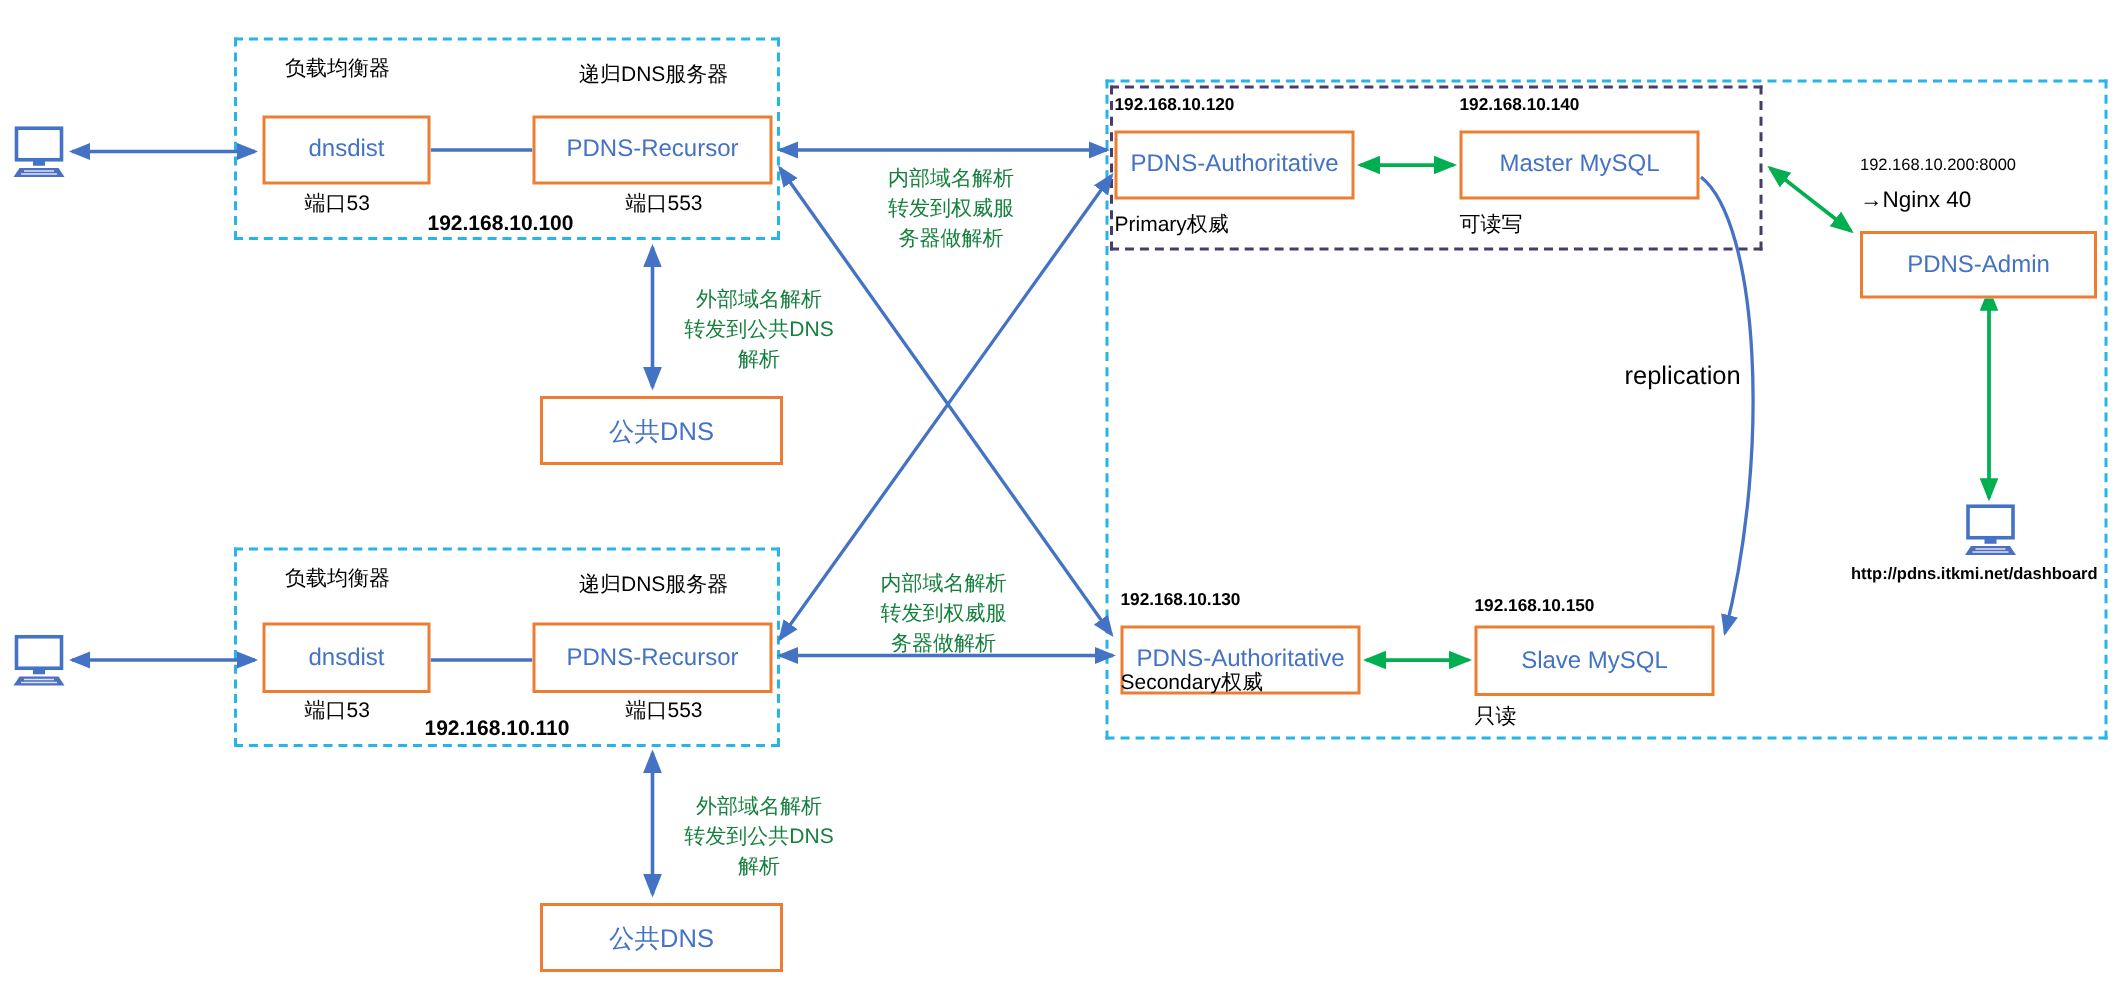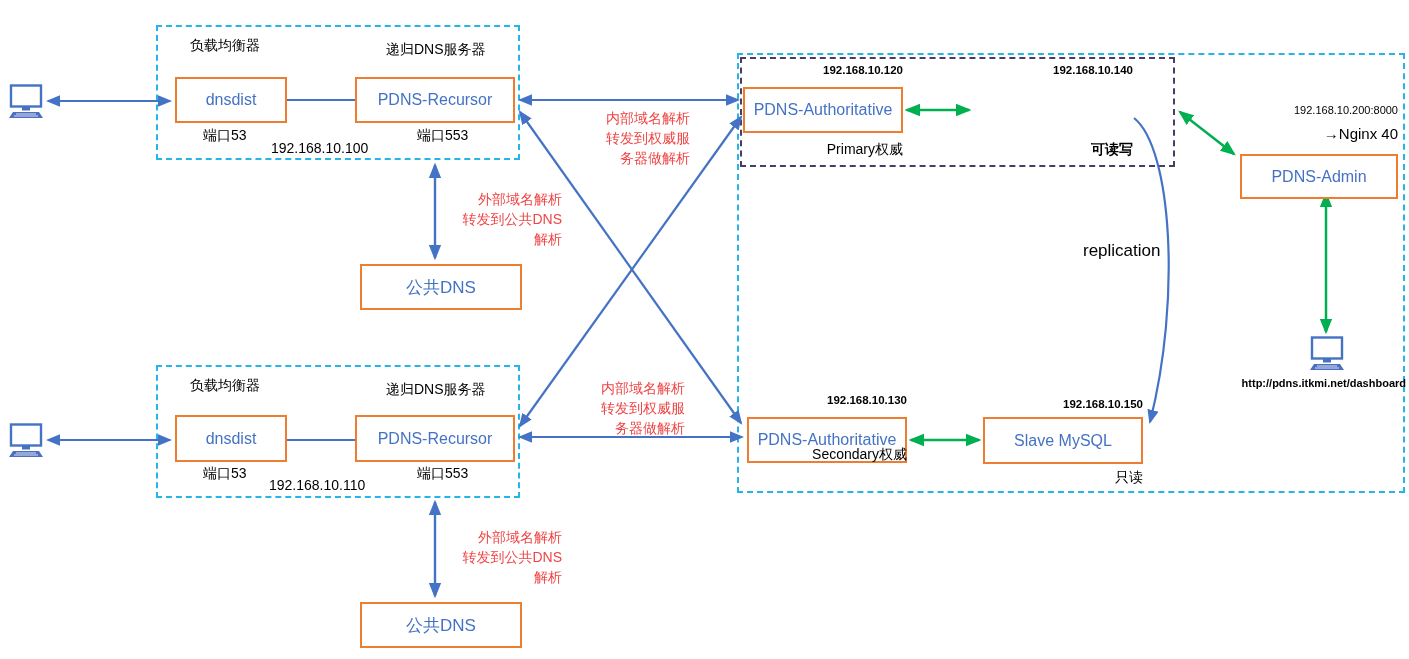--- a/index.html
+++ b/index.html
@@ -16,7 +16,7 @@
   .cyan-dash{border:2px dashed #27B4E8;}
   .purple-dash{border:2px dashed #4A3C66;}
   .lbl{position:absolute;font-size:14px;color:#000000;white-space:nowrap;}
-  .center{text-align:right;}
+  .center{text-align:left;}
   .ip-small{font-size:11.5px;font-weight:bold;}
   .note{position:absolute;font-size:14px;color:#ef4444;text-align:right;line-height:1.42;}
   .note span{display:block;}

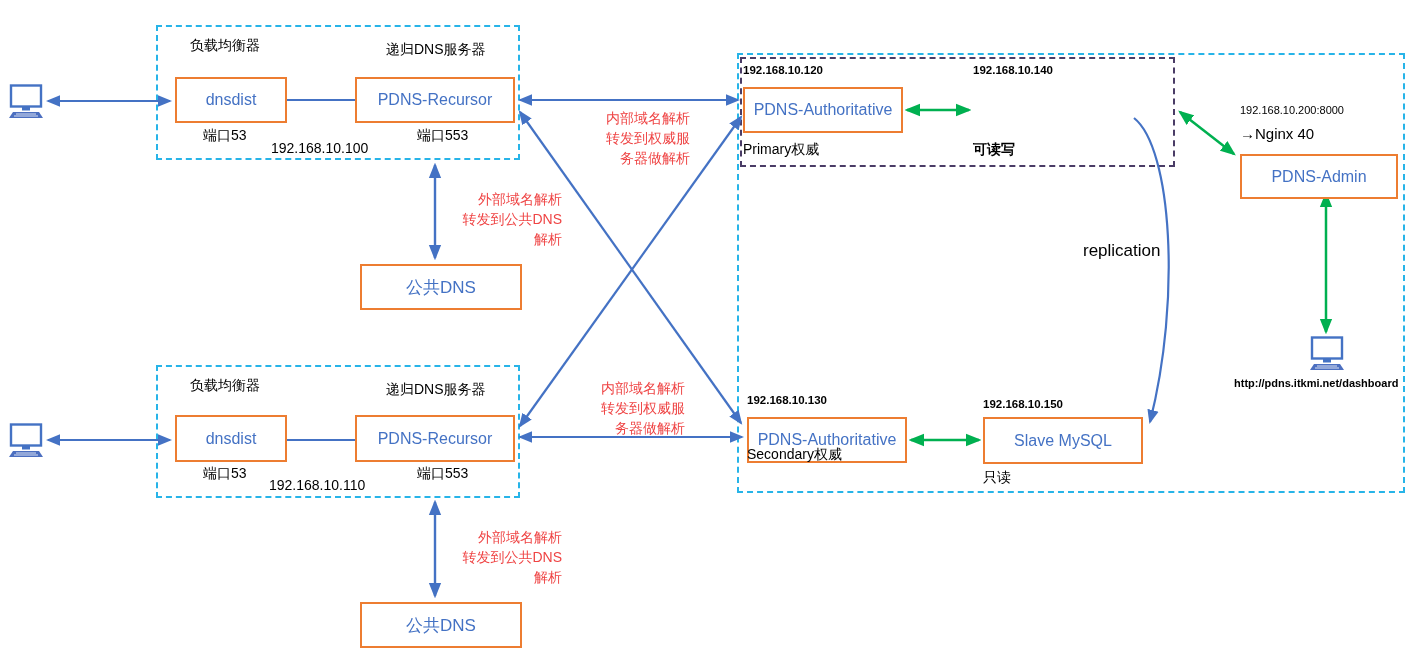--- a/index.html
+++ b/index.html
@@ -18,7 +18,7 @@
   .lbl{position:absolute;font-size:14px;color:#000000;white-space:nowrap;}
   .center{text-align:left;}
   .ip-small{font-size:11.5px;font-weight:bold;}
-  .note{position:absolute;font-size:14px;color:#ef4444;text-align:right;line-height:1.42;}
+  .note{position:absolute;font-size:14px;color:#15803d;text-align:center;line-height:1.42;}
   .note span{display:block;}
   .url{font-size:11px;font-weight:bold;}
   .comp{position:absolute;}

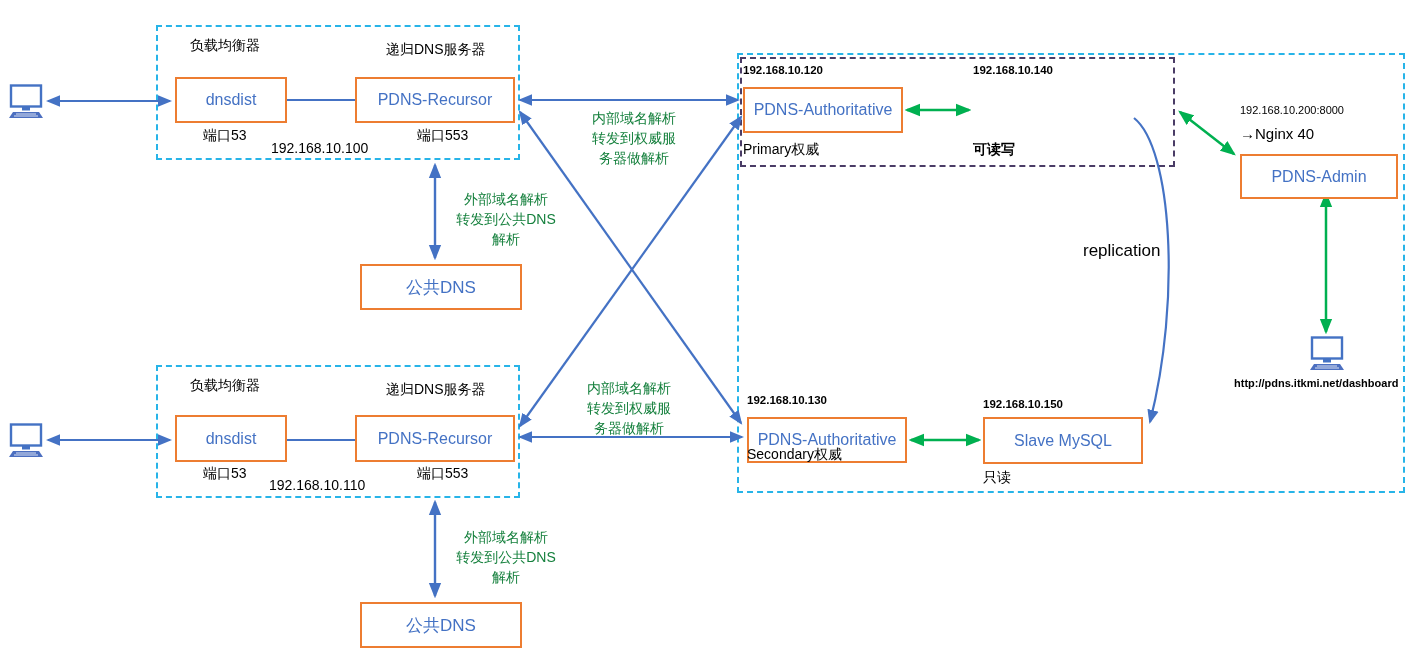--- a/index.html
+++ b/index.html
@@ -134,6 +134,7 @@
   <div class="lbl ip-small center" style="left:743px;top:64px;width:160px;">192.168.10.120</div>
   <div class="lbl ip-small center" style="left:973px;top:64px;width:160px;">192.168.10.140</div>
   <div class="node" style="left:743px;top:87px;width:160px;height:46px;">PDNS-Authoritative</div>
+  <div class="node" style="left:973px;top:87px;width:160px;height:46px;">Master MySQL</div>
   <div class="lbl center" style="left:743px;top:141px;width:160px;">Primary权威</div>
   <div class="lbl center" style="left:973px;top:141px;width:160px;font-weight:bold;">可读写</div>
 

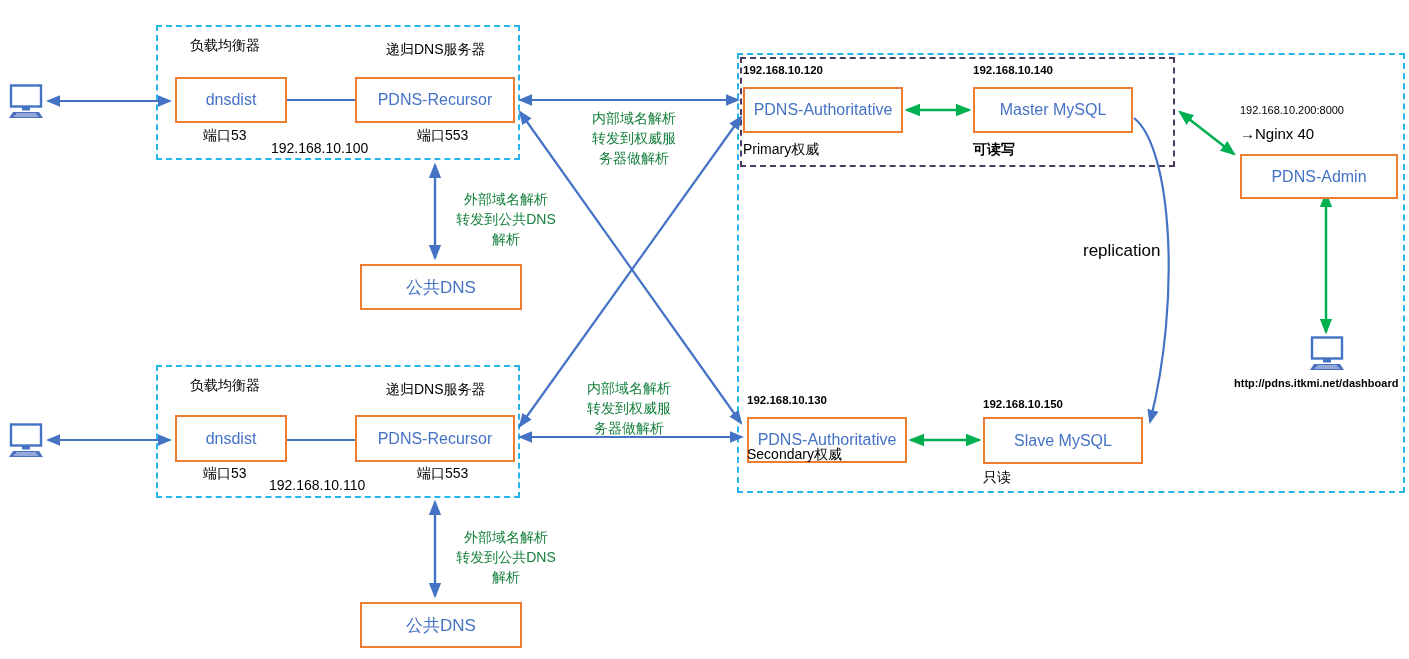--- a/index.html
+++ b/index.html
@@ -95,7 +95,7 @@
   <div class="node" style="left:175px;top:77px;width:112px;height:46px;">dnsdist</div>
   <div class="node" style="left:355px;top:77px;width:160px;height:46px;">PDNS-Recursor</div>
   <div class="lbl" style="left:203px;top:127px;">端口53</div>
-  <div class="lbl" style="left:271px;top:140px;">192.168.10.100</div>
+  <div class="lbl" style="left:285px;top:140px;font-weight:bold;">192.168.10.100</div>
   <div class="lbl" style="left:417px;top:127px;">端口553</div>
 
   <div class="note" style="left:450px;top:190px;width:112px;">

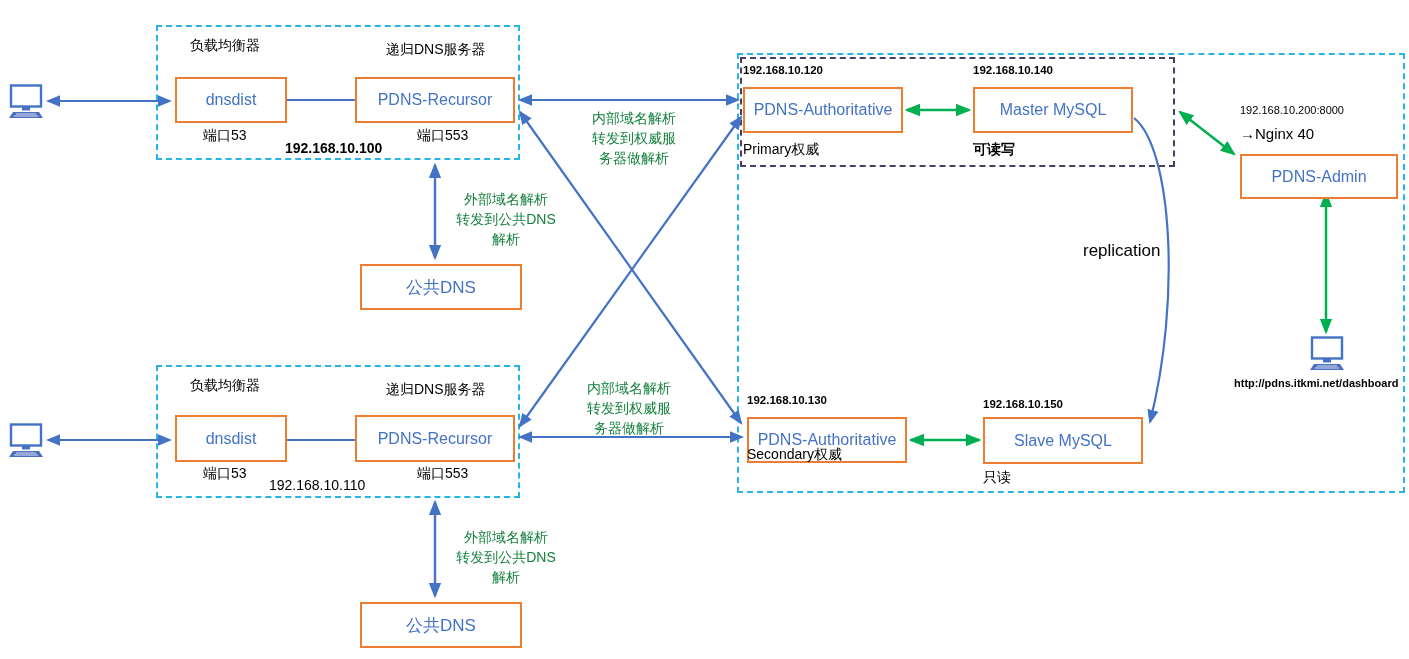--- a/index.html
+++ b/index.html
@@ -136,7 +136,7 @@
   <div class="node" style="left:743px;top:87px;width:160px;height:46px;">PDNS-Authoritative</div>
   <div class="node" style="left:973px;top:87px;width:160px;height:46px;">Master MySQL</div>
   <div class="lbl center" style="left:743px;top:141px;width:160px;">Primary权威</div>
-  <div class="lbl center" style="left:973px;top:141px;width:160px;font-weight:bold;">可读写</div>
+  <div class="lbl center" style="left:973px;top:141px;width:160px;">可读写</div>
 
   <div class="lbl" style="left:1083px;top:241px;font-size:17px;">replication</div>
 

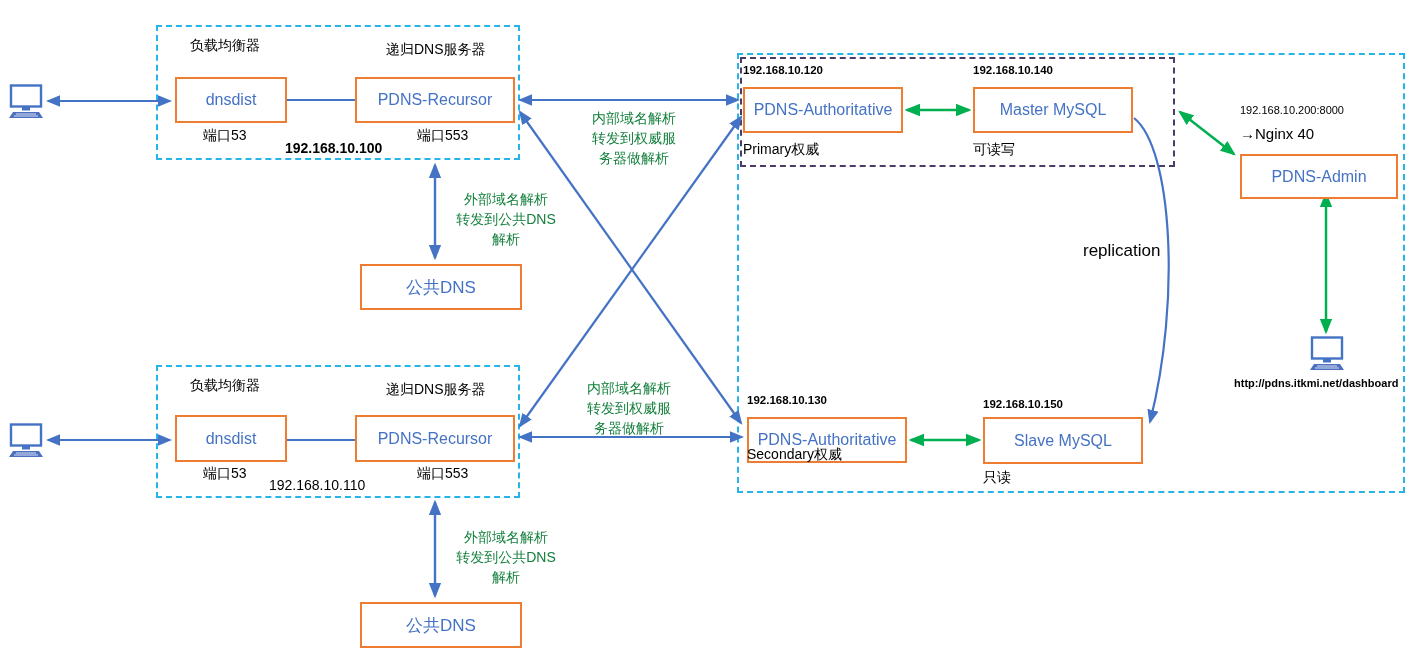--- a/index.html
+++ b/index.html
@@ -121,7 +121,7 @@
   <div class="node" style="left:175px;top:415px;width:112px;height:47px;">dnsdist</div>
   <div class="node" style="left:355px;top:415px;width:160px;height:47px;">PDNS-Recursor</div>
   <div class="lbl" style="left:203px;top:465px;">端口53</div>
-  <div class="lbl" style="left:269px;top:477px;">192.168.10.110</div>
+  <div class="lbl" style="left:283px;top:477px;font-weight:bold;">192.168.10.110</div>
   <div class="lbl" style="left:417px;top:465px;">端口553</div>
 
   <div class="note" style="left:450px;top:528px;width:112px;">

